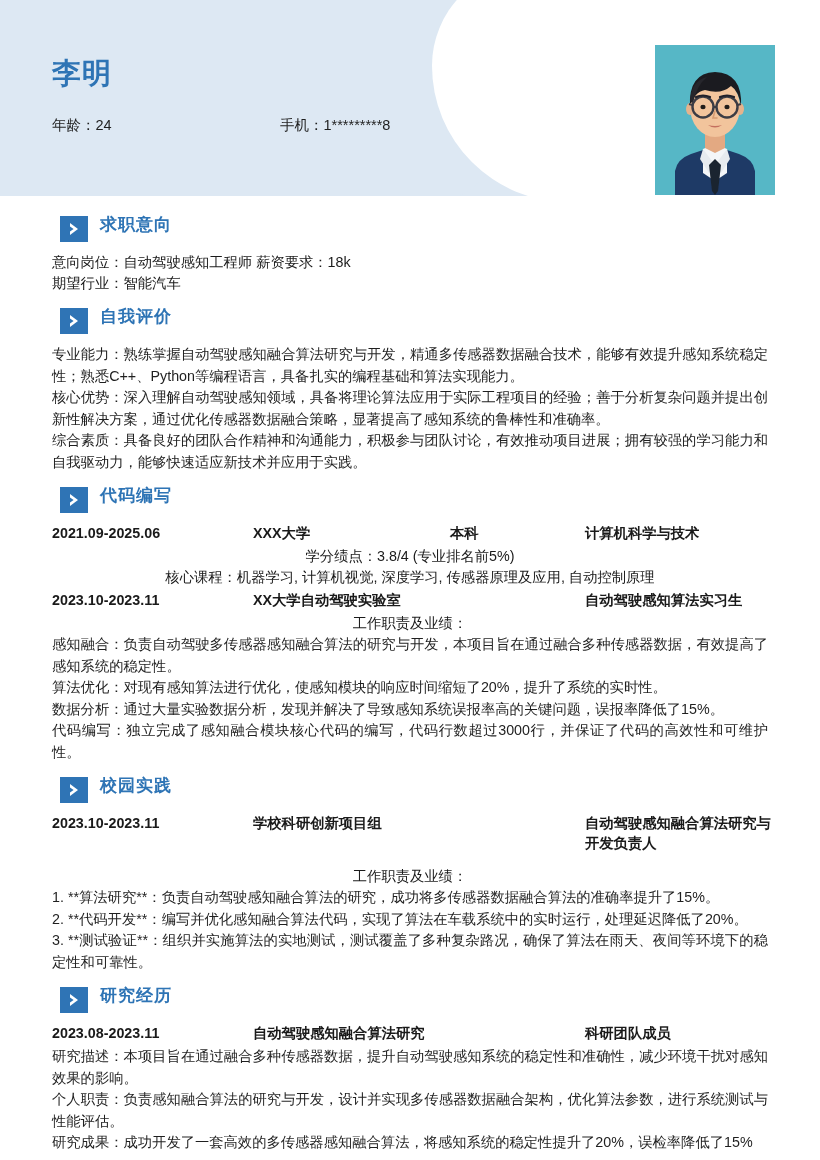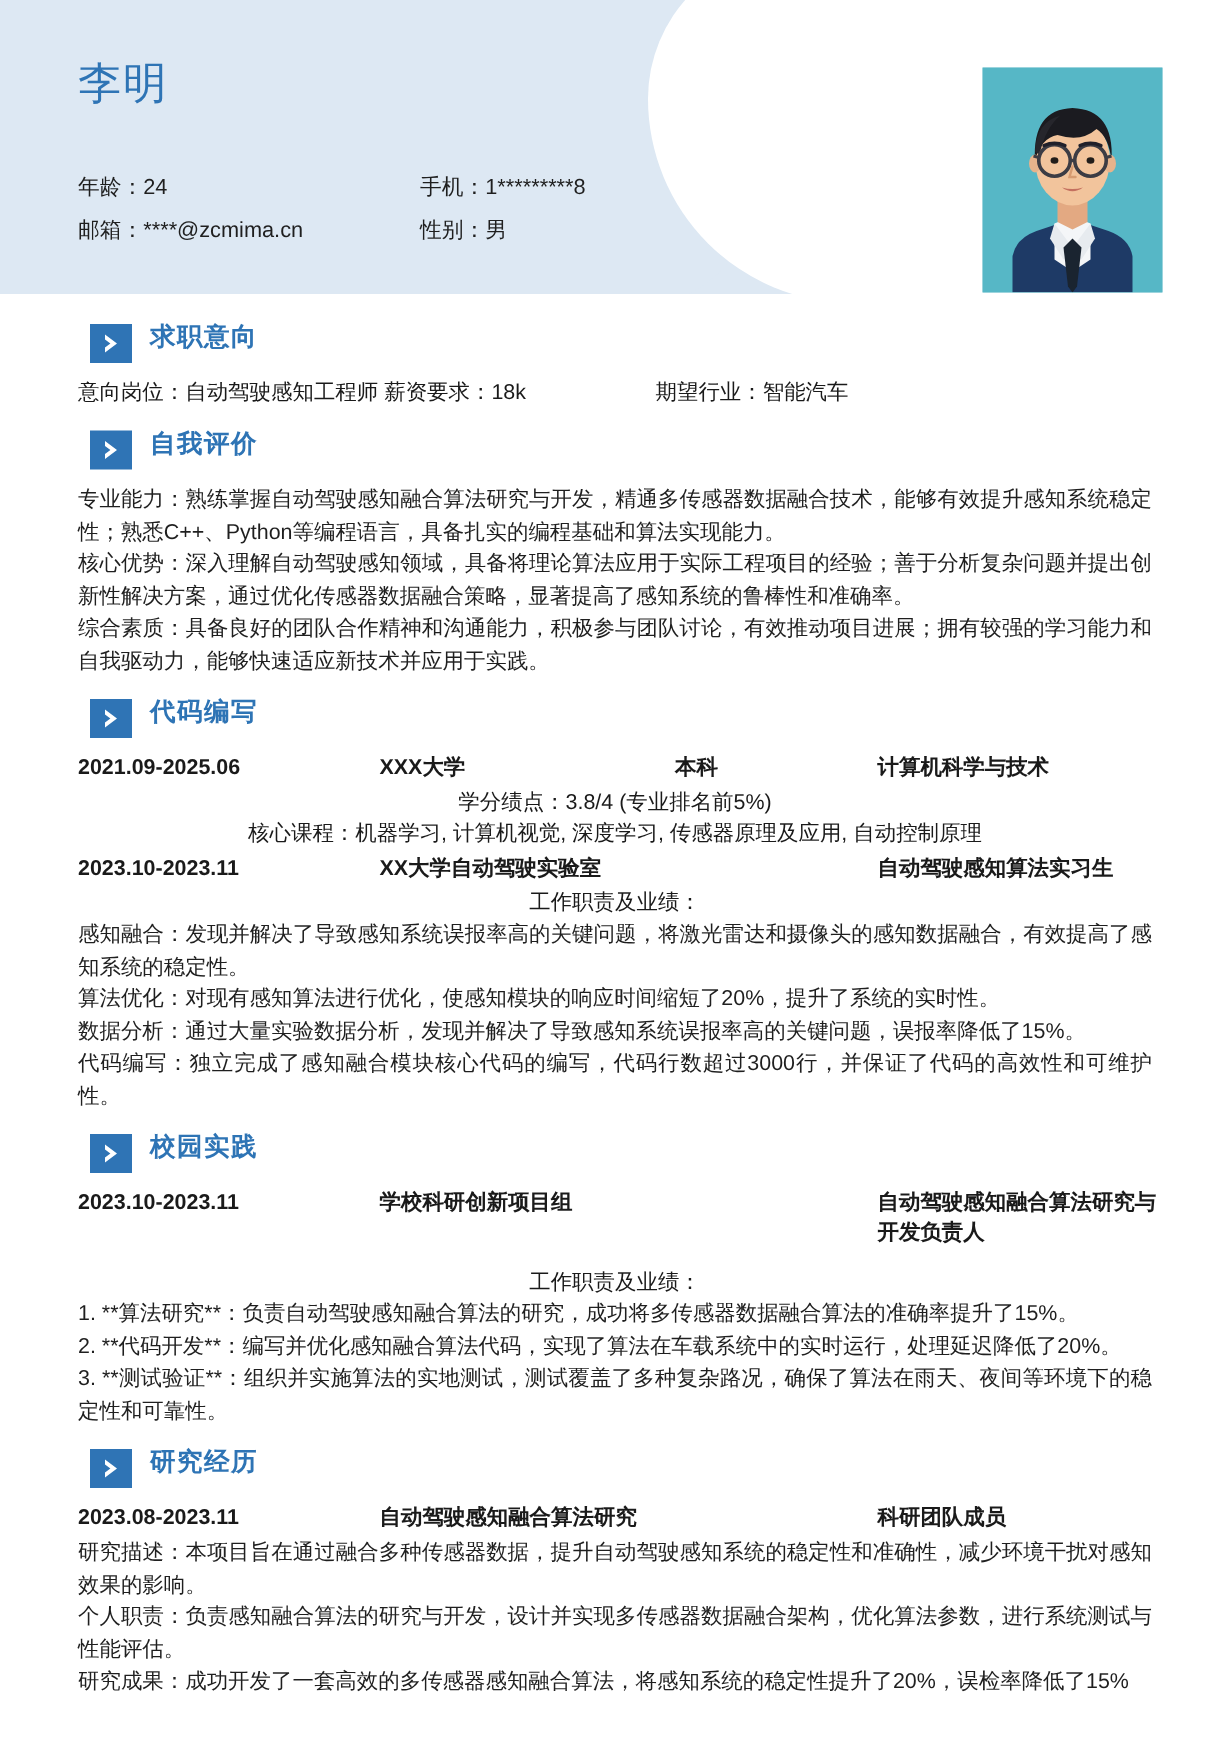--- a/index.html
+++ b/index.html
@@ -71,9 +71,9 @@
   .name {
     position: absolute;
     left: 52px;
-    top: 42px;
+    top: 59px;
     font-size: 29px;
-    font-weight: normal;
+    font-weight: bold;
     color: #2e74b5;
     letter-spacing: 1px;
     line-height: 1;

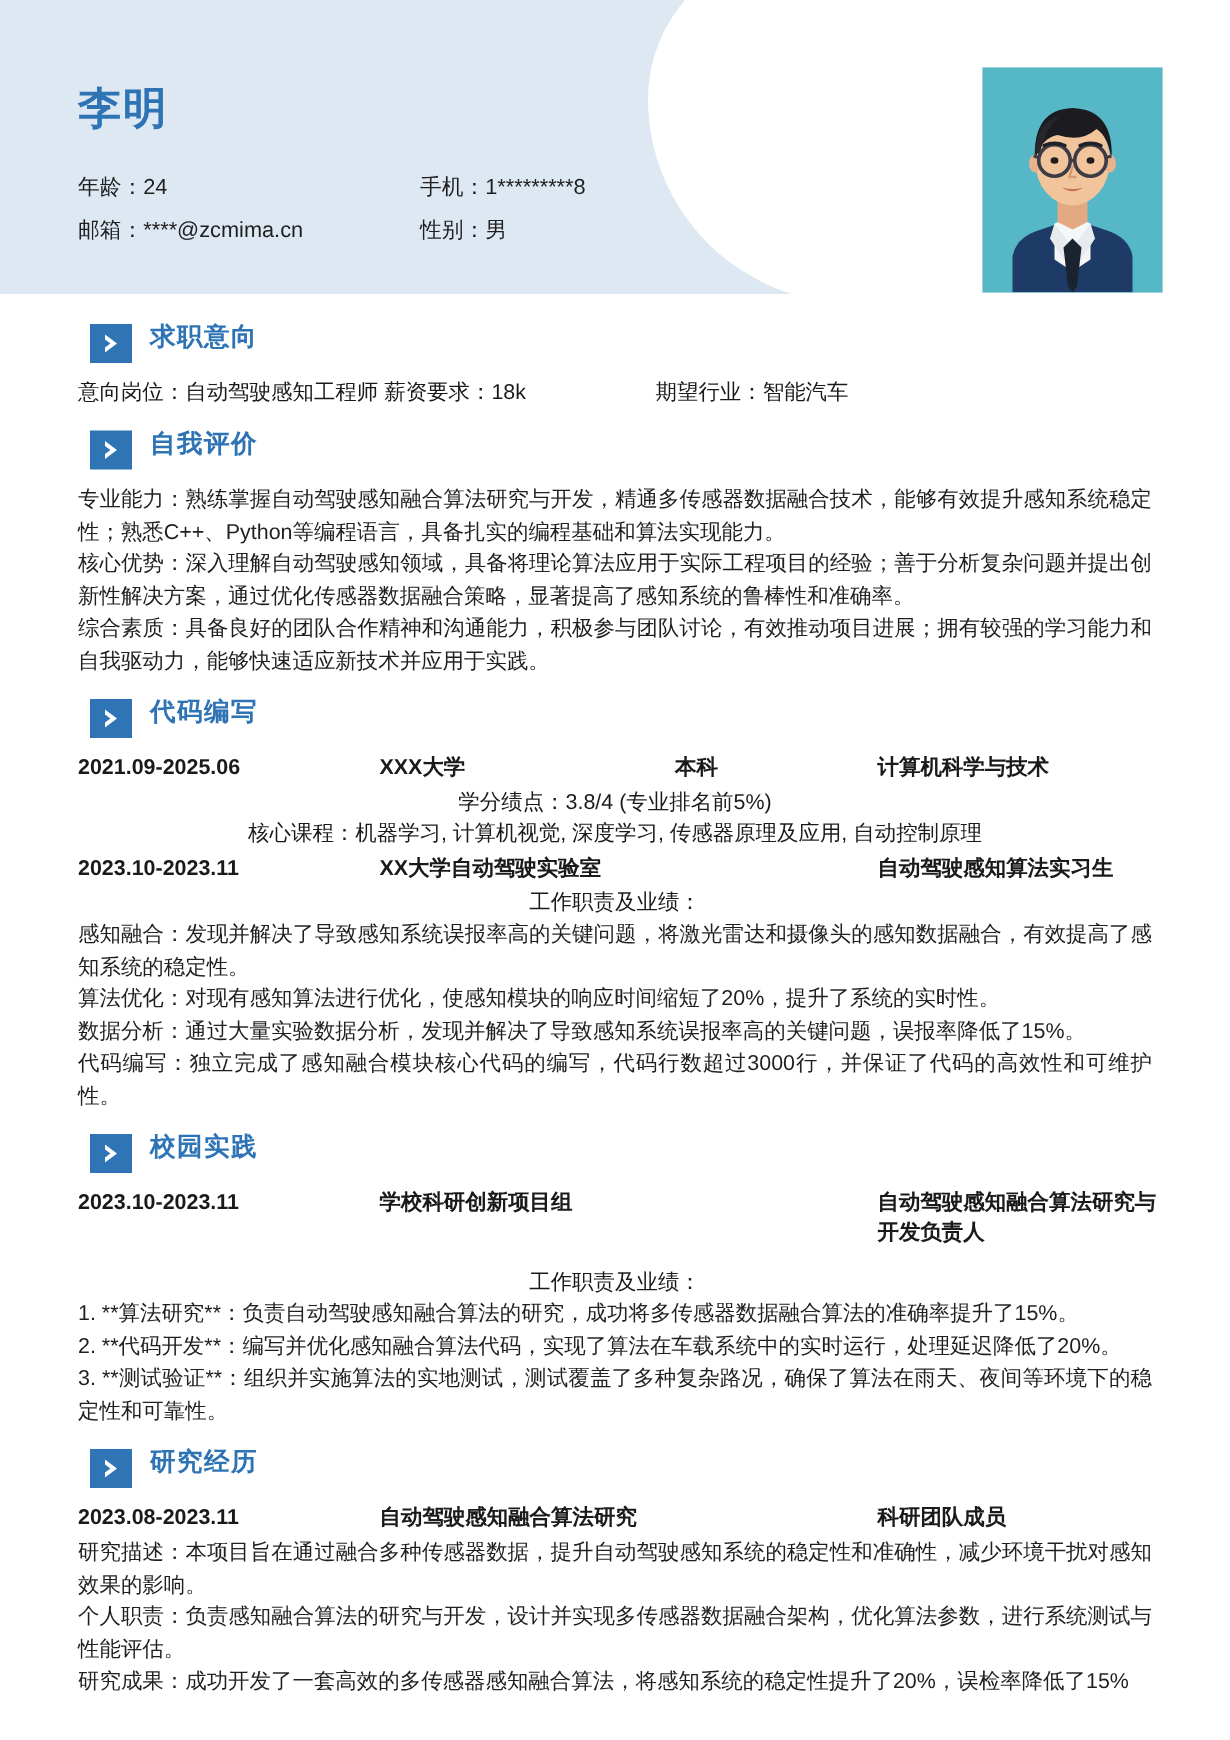--- a/index.html
+++ b/index.html
@@ -194,10 +194,6 @@
         <div class="contact-cell c1"><span class="contact-label">年龄：</span><span class="contact-value">24</span></div>
         <div class="contact-cell c2"><span class="contact-label">手机：</span><span class="contact-value">1*********8</span></div>
       </div>
-      <div class="contact-row">
-        <div class="contact-cell c1"><span class="contact-label">邮箱：</span><span class="contact-value">****@zcmima.cn</span></div>
-        <div class="contact-cell c2"><span class="contact-label">性别：</span><span class="contact-value">男</span></div>
-      </div>
     </div>
 
     <div class="photo">

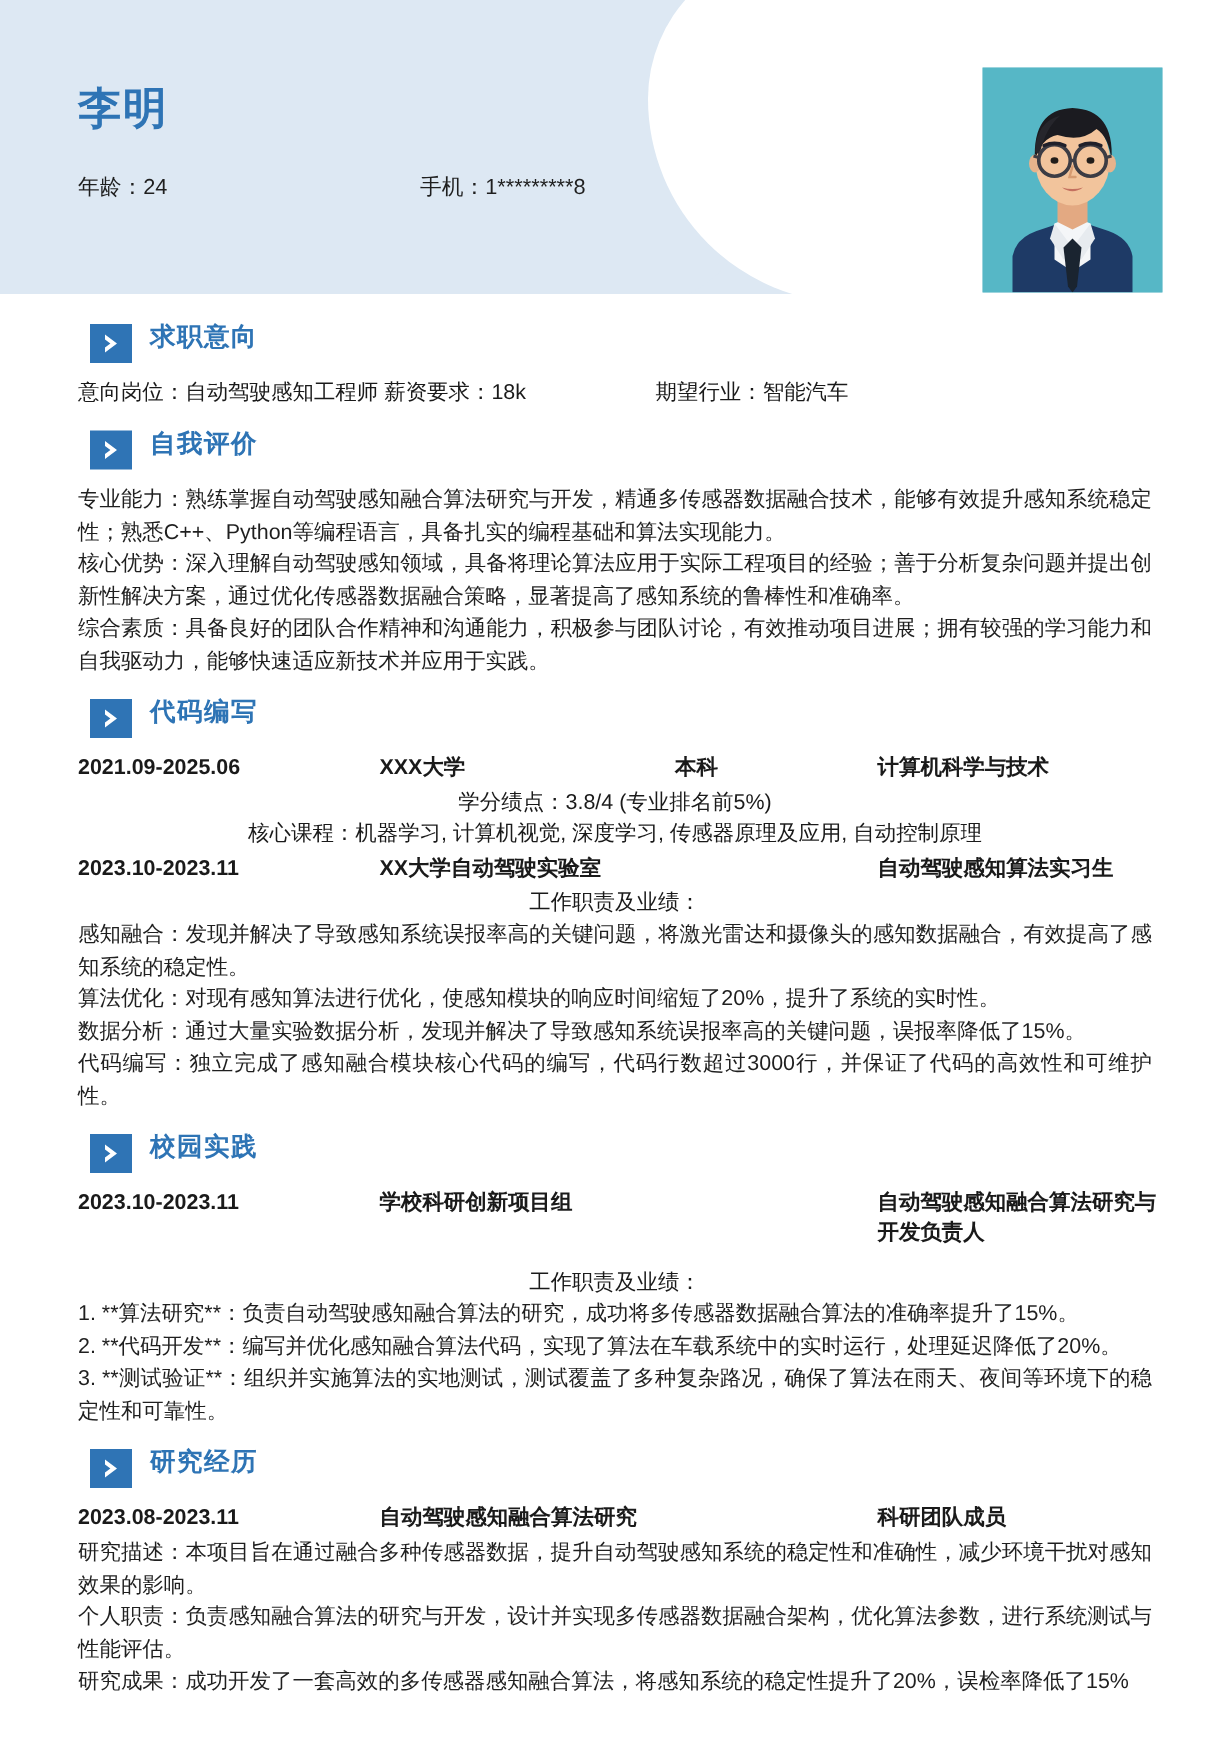--- a/index.html
+++ b/index.html
@@ -153,6 +153,7 @@
     font-size: 14.3px;
     line-height: 21px;
     margin-bottom: 2px;
+    flex-direction: column;
   }
   .intent-left { width: 385px; }
   .intent-right { }

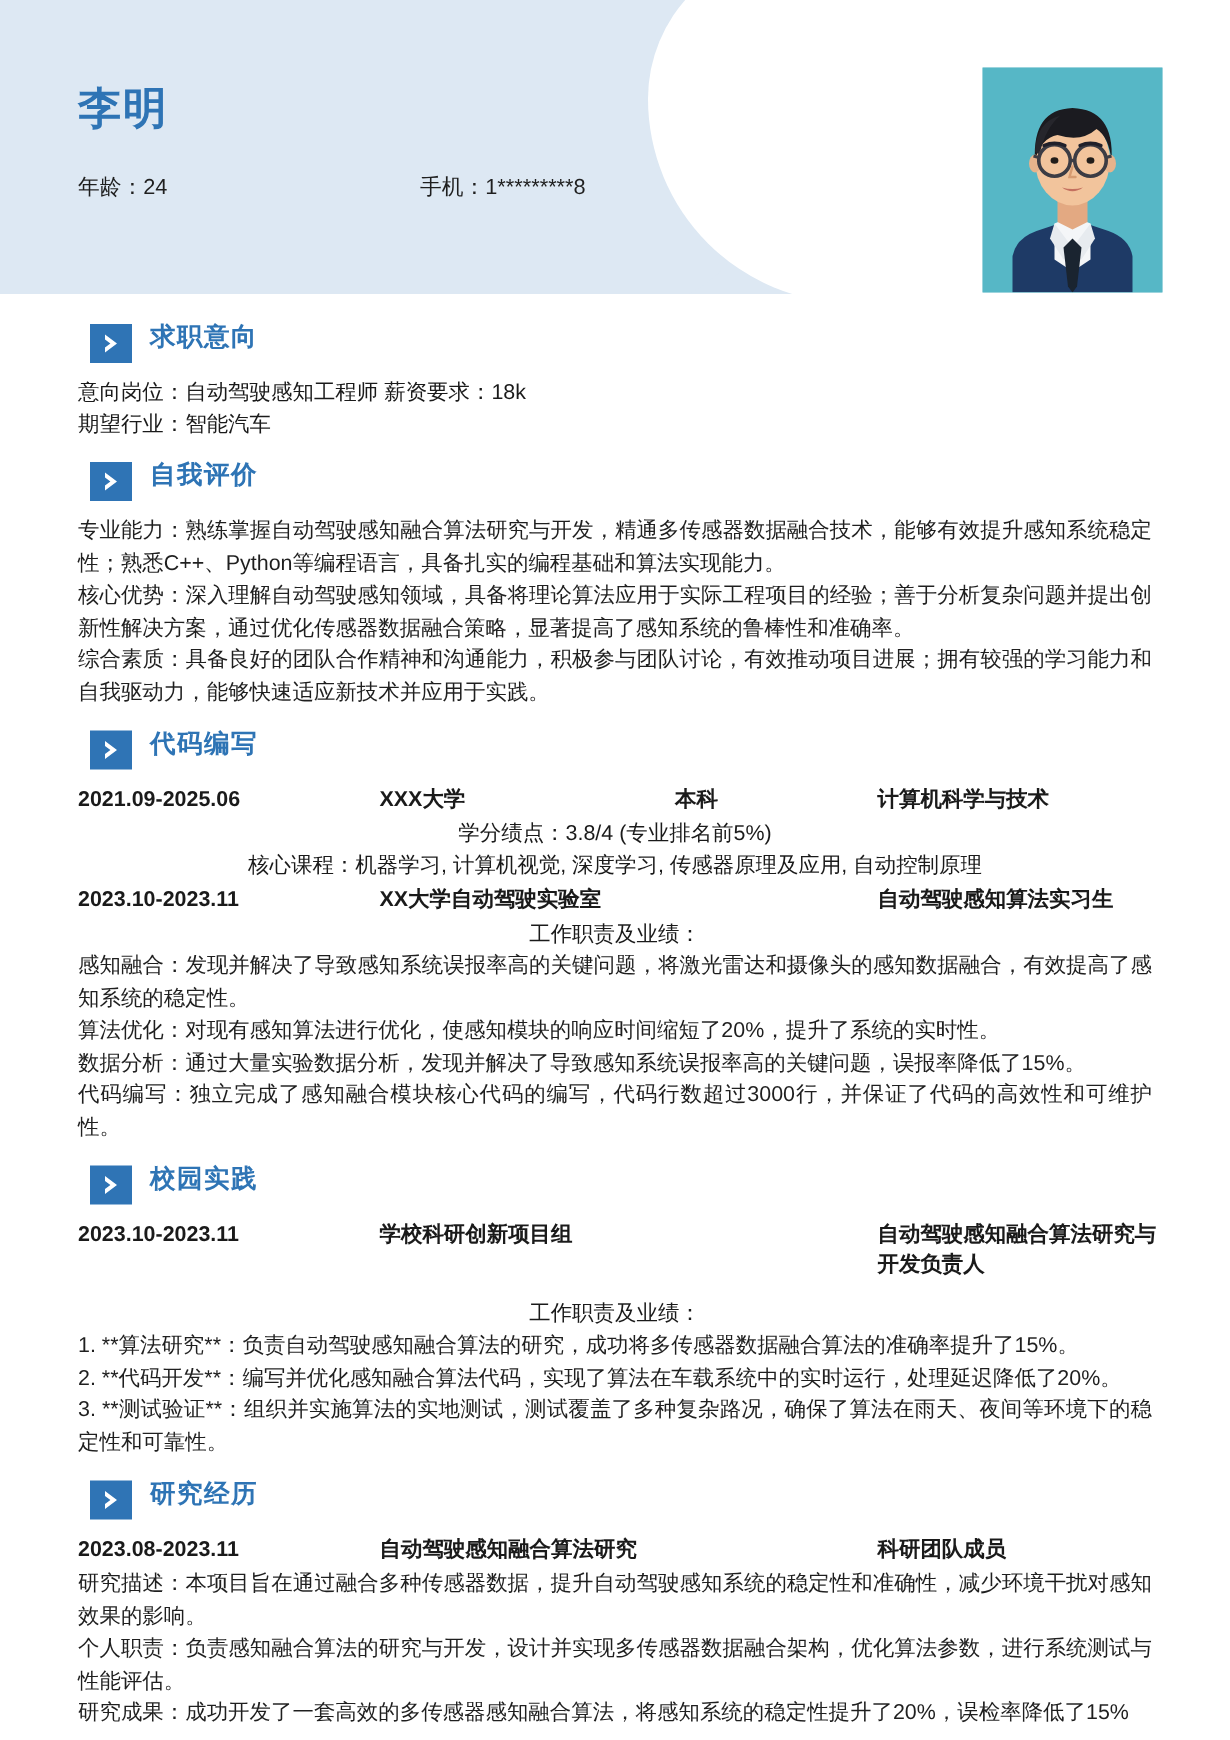--- a/index.html
+++ b/index.html
@@ -289,7 +289,7 @@
       <div class="col-last">自动驾驶感知算法实习生</div>
     </div>
     <div class="sub-line">工作职责及业绩：</div>
-    <div class="body-block">感知融合：发现并解决了导致感知系统误报率高的关键问题，将激光雷达和摄像头的感知数据融合，有效提高了感知系统的稳定性。</div>
+    <div class="body-block">感知融合：负责自动驾驶多传感器感知融合算法的研究与开发，本项目旨在通过融合多种传感器数据，有效提高了感知系统的稳定性。</div>
     <div class="body-block">算法优化：对现有感知算法进行优化，使感知模块的响应时间缩短了20%，提升了系统的实时性。</div>
     <div class="body-block">数据分析：通过大量实验数据分析，发现并解决了导致感知系统误报率高的关键问题，误报率降低了15%。</div>
     <div class="body-block">代码编写：独立完成了感知融合模块核心代码的编写，代码行数超过3000行，并保证了代码的高效性和可维护性。</div>

